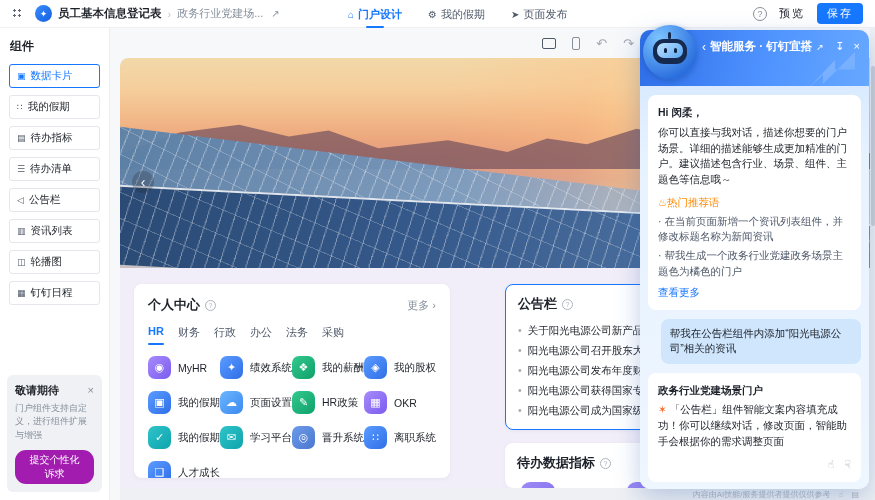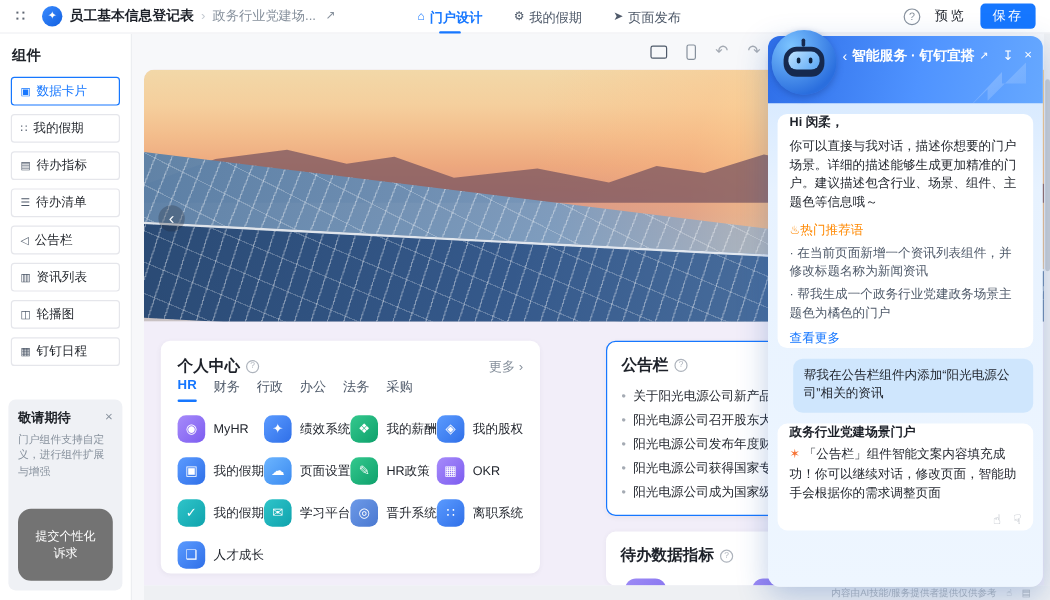--- a/index.html
+++ b/index.html
@@ -126,7 +126,7 @@
   .ch-acts { position:absolute; right:9px; top:10px; display:flex; gap:9px; color:#fff; z-index:2; }
   .ch-acts span { font-size:11px; cursor:pointer; }
   .chat-body { position:absolute; top:56px; left:0; right:0; bottom:0; padding:9px 8px 8px; display:flex; flex-direction:column; gap:9px; overflow:hidden; }
-  .msg { background:#fff; border-radius:8px; padding:0 10px; font-size:10.5px; line-height:1.5; color:#1d2129; }
+  .msg { background:#fff; border-radius:8px; padding:10px 10px; font-size:10.5px; line-height:1.5; color:#1d2129; }
   .greet { font-weight:bold; margin-bottom:4px; }
   .hot { color:#ff8800; margin-top:7px; }
   .hot .fire { font-size:10px; }

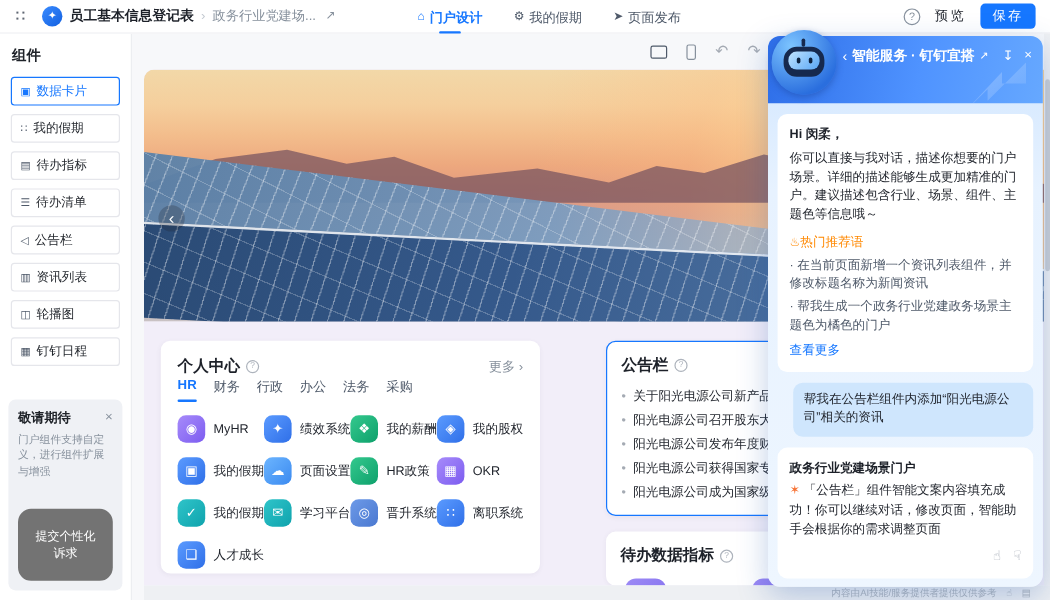--- a/index.html
+++ b/index.html
@@ -71,7 +71,7 @@
   .card-title { font-size:13px; font-weight:bold; color:#1d2129; }
   .qmark { width:11px; height:11px; border:1px solid #adb3bc; border-radius:50%; color:#adb3bc; font-size:7px; display:inline-flex; align-items:center; justify-content:center; margin-left:5px; }
   .more { margin-left:auto; font-size:11px; color:#86909c; cursor:pointer; }
-  .ptabs { display:flex; gap:14px; margin-top:1px; font-size:11px; color:#4e5969; }
+  .ptabs { display:flex; gap:14px; margin-top:11px; font-size:11px; color:#4e5969; }
   .ptab { position:relative; padding-bottom:5px; cursor:pointer; }
   .ptab.active { color:#1677ff; font-weight:bold; }
   .ptab.active::after { content:""; position:absolute; bottom:0; left:0; width:16px; height:2px; background:#1677ff; border-radius:1px; }

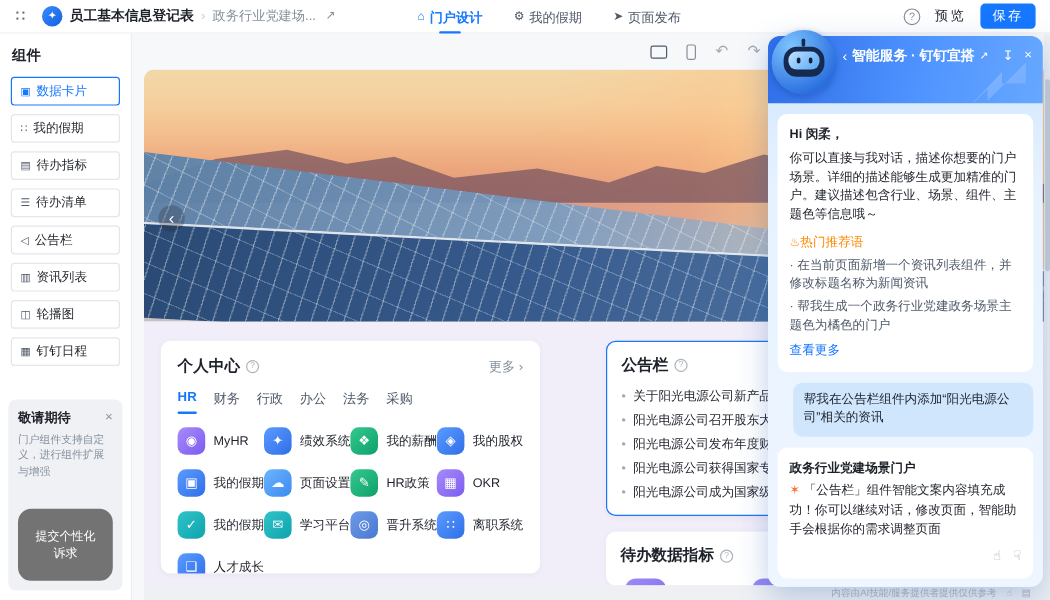--- a/index.html
+++ b/index.html
@@ -37,7 +37,7 @@
   .promo-title { font-size:11px; font-weight:bold; }
   .promo-close { font-size:11px; color:#86909c; cursor:pointer; }
   .promo-desc { font-size:9px; color:#86909c; line-height:1.5; margin:4px 0 8px; }
-  .promo-btn { background:#737373; color:#fff; border:none; border-radius:11px; font-size:10px; padding:16px 10px; cursor:pointer;margin-top:16px; }
+  .promo-btn { background:#a21caf; color:#fff; border:none; border-radius:11px; font-size:10px; padding:3px 10px; cursor:pointer; }
 
   
   .canvas { position:absolute; top:28px; left:110px; right:0; bottom:0; background:#f7f8fa; }

